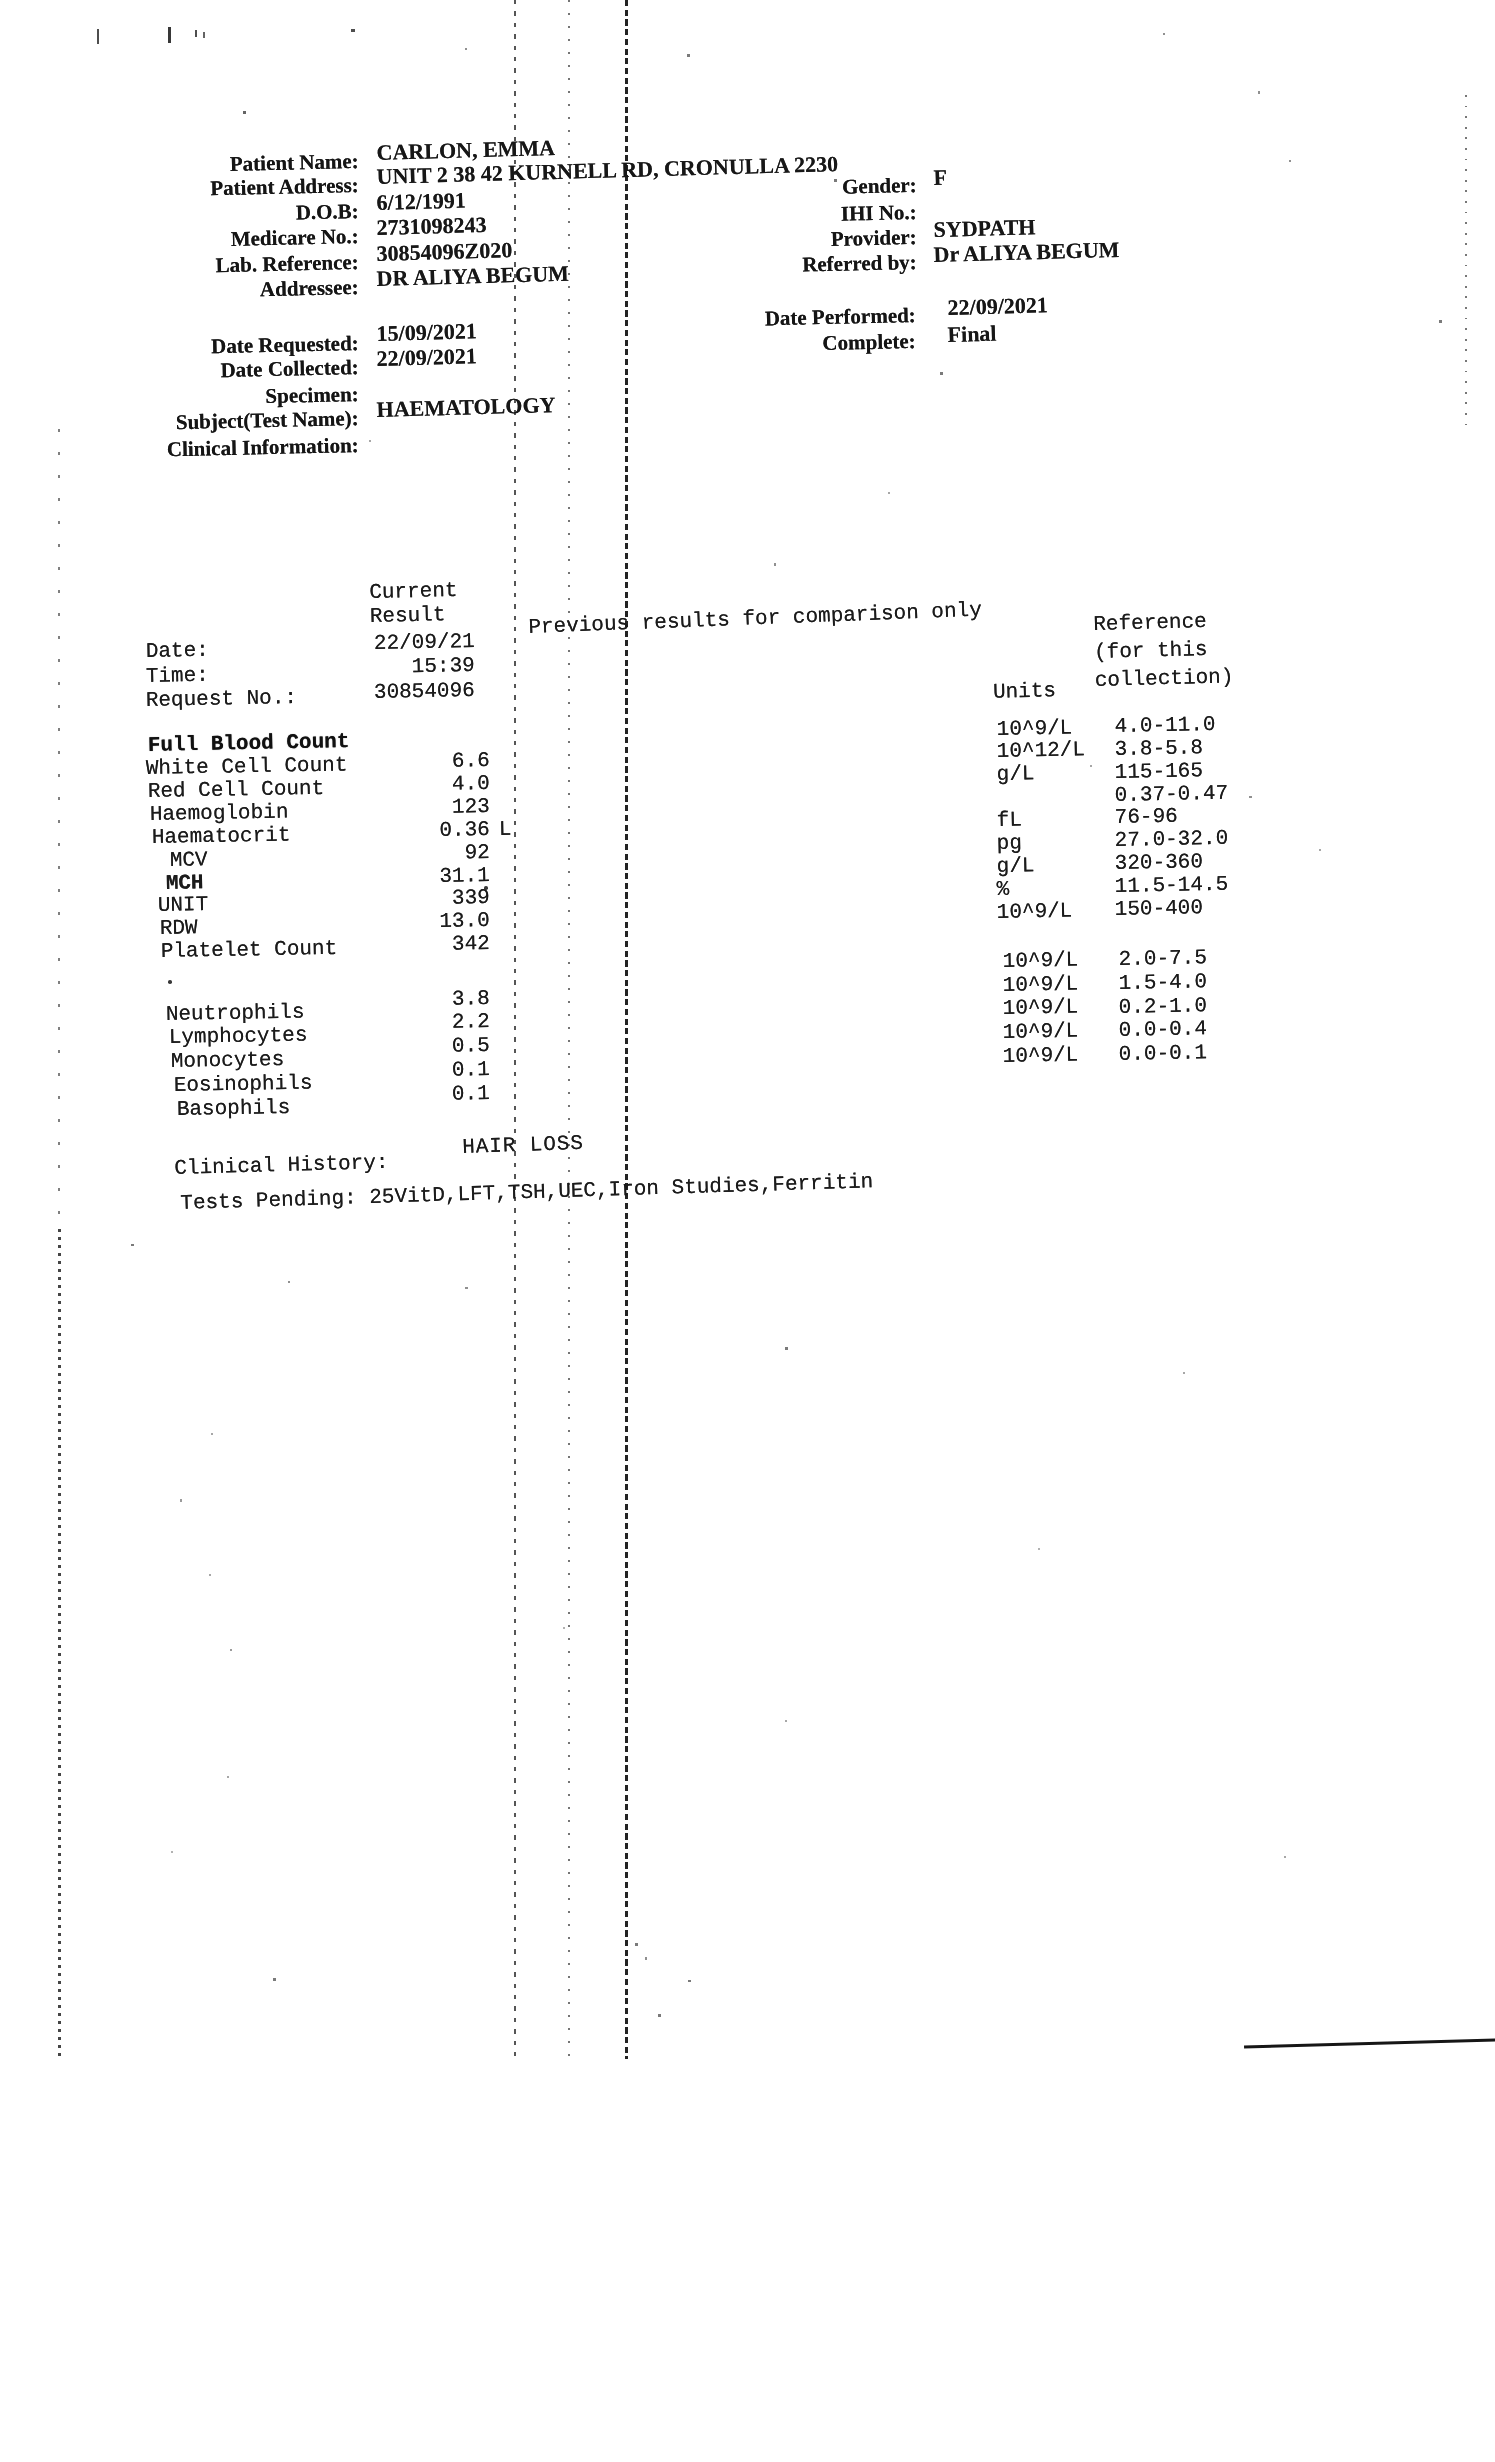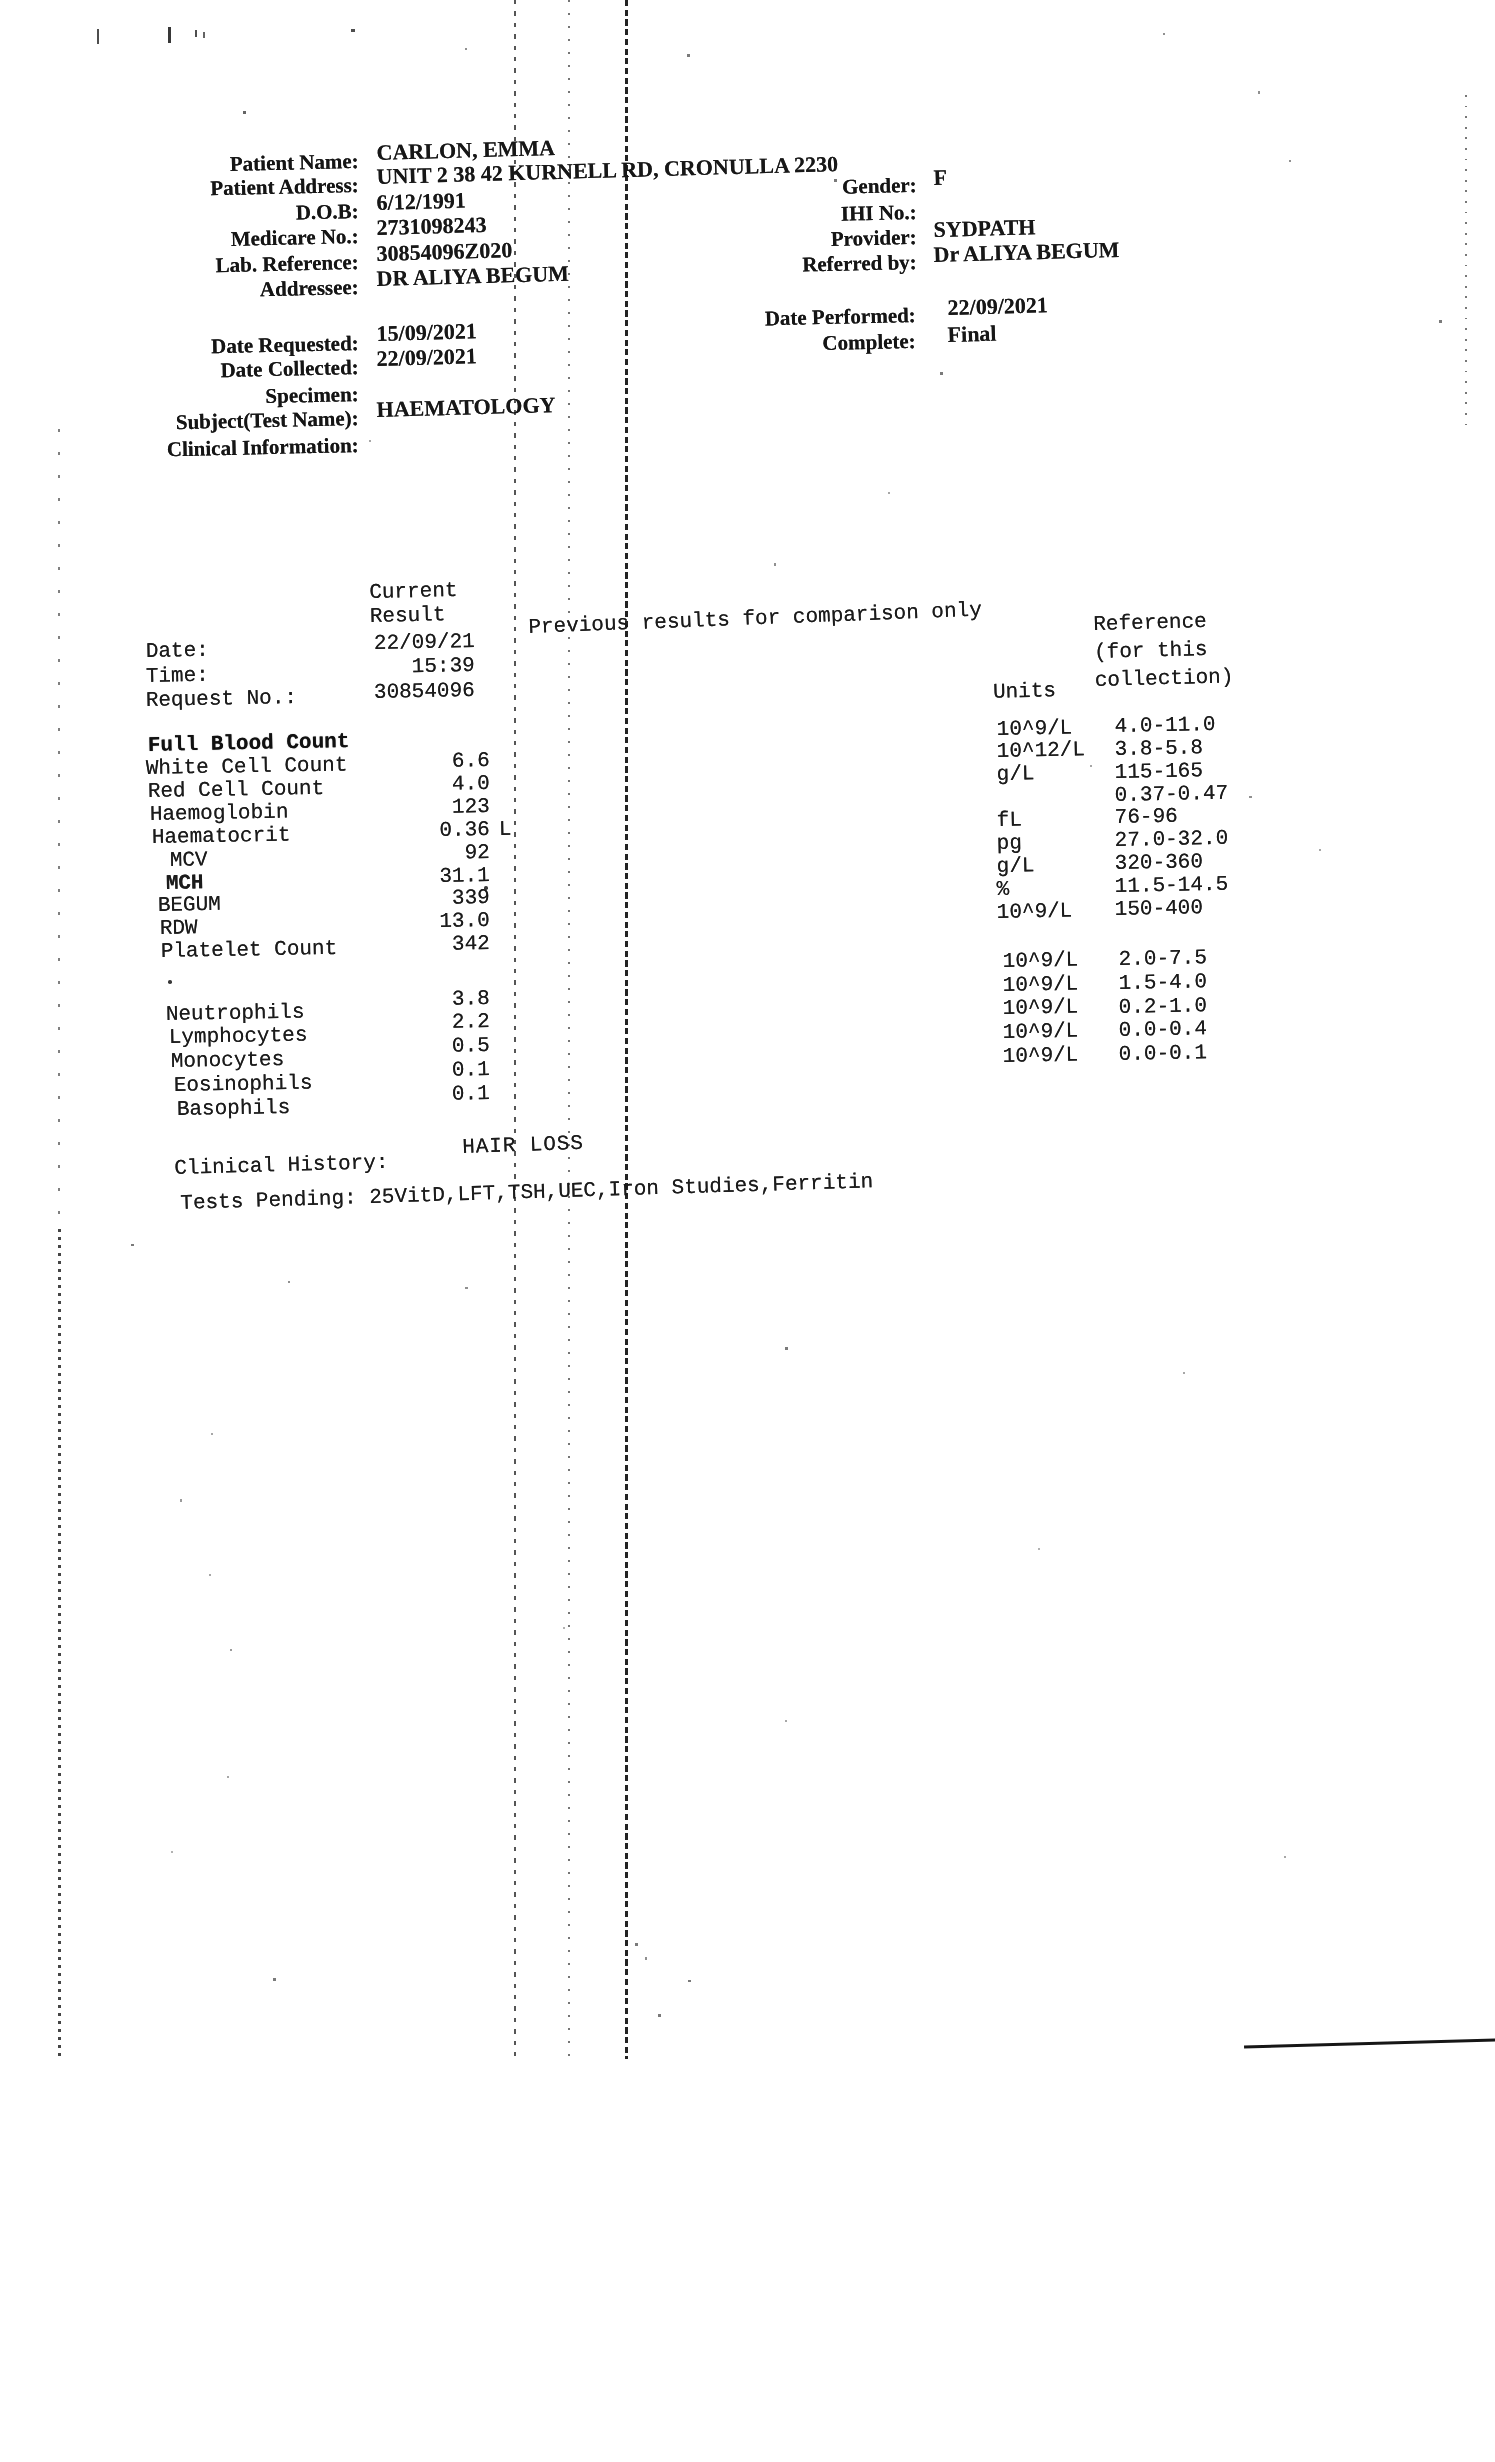--- a/index.html
+++ b/index.html
@@ -135,7 +135,7 @@
       <div class="abs mono r" style="left: 332px; top: 864px; width: 158px; transform: rotate(-1deg); transform-origin: right bottom;">31.1</div>
       <div class="abs mono" style="left: 997px; top: 832px; transform: rotate(-1.2deg); transform-origin: left bottom;">pg</div>
       <div class="abs mono" style="left: 1115px; top: 829px; transform: rotate(-1.2deg); transform-origin: left bottom;">27.0-32.0</div>
-      <div class="abs mono" style="left: 158px; top: 894px; transform: rotate(-1deg); transform-origin: left bottom;">BEGUM</div>
+      <div class="abs mono" style="left: 158px; top: 894px; transform: rotate(-1deg); transform-origin: left bottom;">UNIT</div>
       <div class="abs mono r" style="left: 332px; top: 886px; width: 158px; transform: rotate(-1deg); transform-origin: right bottom;">339</div>
       <div class="abs mono" style="left: 997px; top: 855px; transform: rotate(-1.2deg); transform-origin: left bottom;">g/L</div>
       <div class="abs mono" style="left: 1115px; top: 852px; transform: rotate(-1.2deg); transform-origin: left bottom;">320-360</div>

